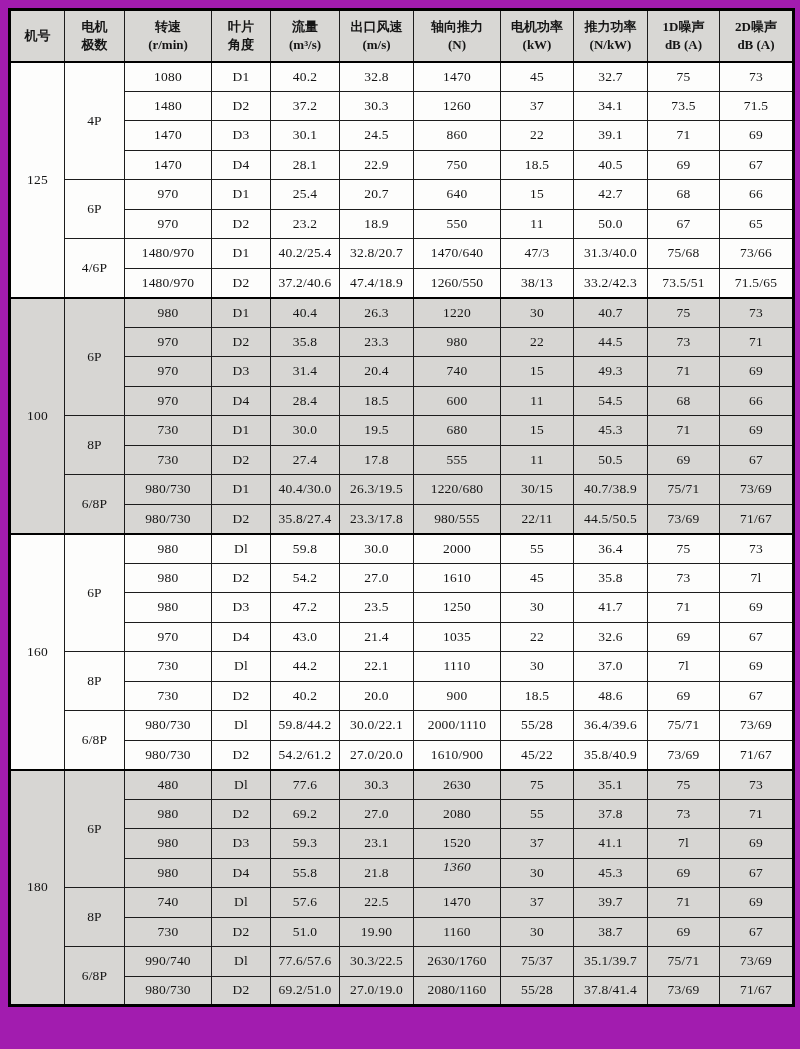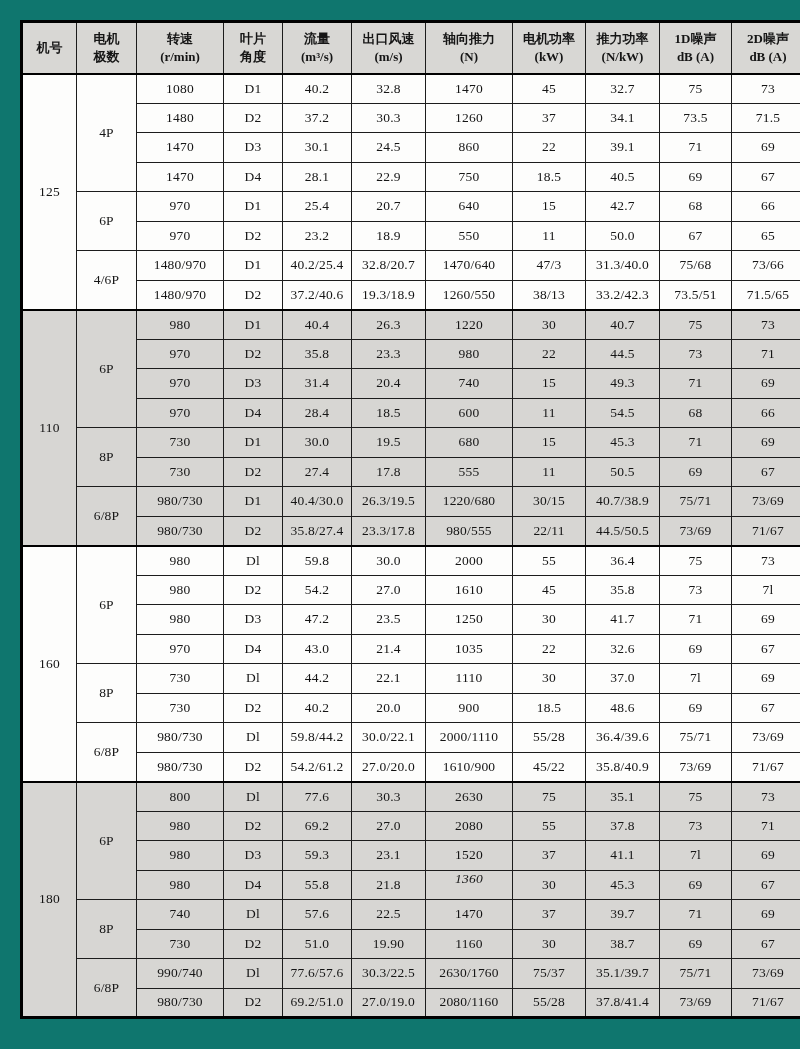--- a/index.html
+++ b/index.html
@@ -6,8 +6,8 @@
   html, body { margin: 0; padding: 0; background: #ffffff; }
   .page {
     width: 800px; height: 1049px;
-    background: #0f766e;
-    padding: 20px;
+    background: #a21caf;
+    padding: 8px;
     font-family: "Liberation Serif", "DejaVu Serif", serif;
     color: #151515;
   }

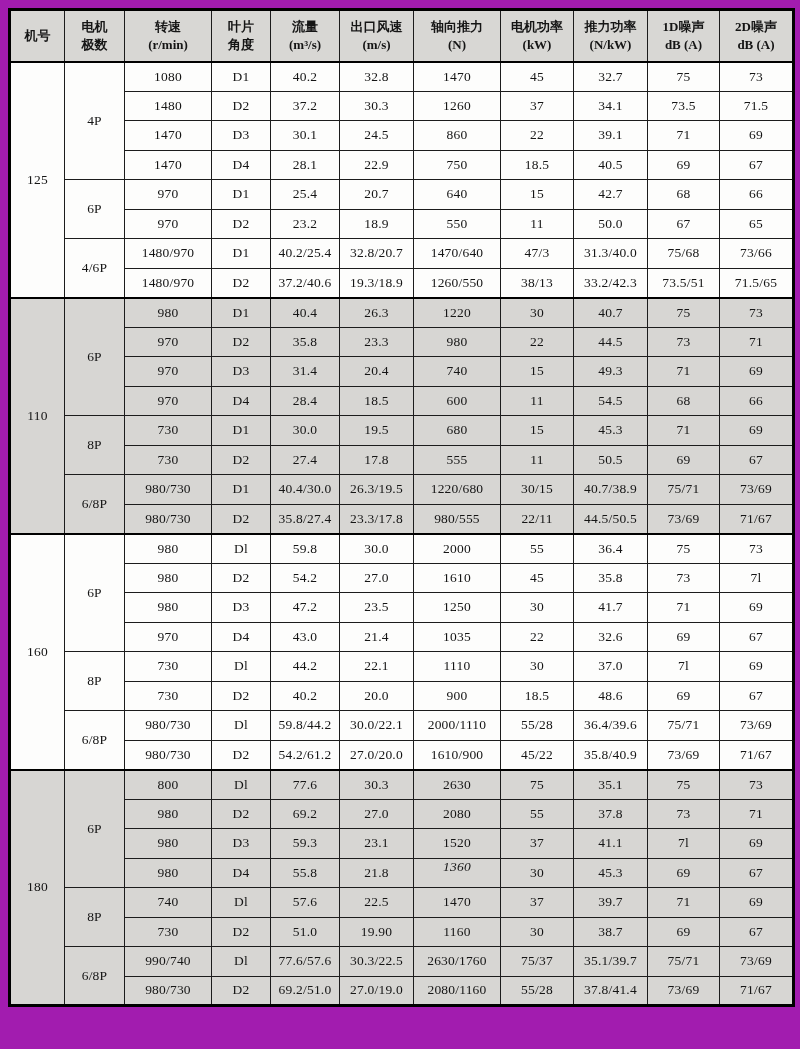--- a/index.html
+++ b/index.html
@@ -194,7 +194,7 @@
           <td>1480/970</td>
           <td>D2</td>
           <td>37.2/40.6</td>
-          <td>19.3/18.9</td>
+          <td>47.4/18.9</td>
           <td>1260/550</td>
           <td>38/13</td>
           <td>33.2/42.3</td>

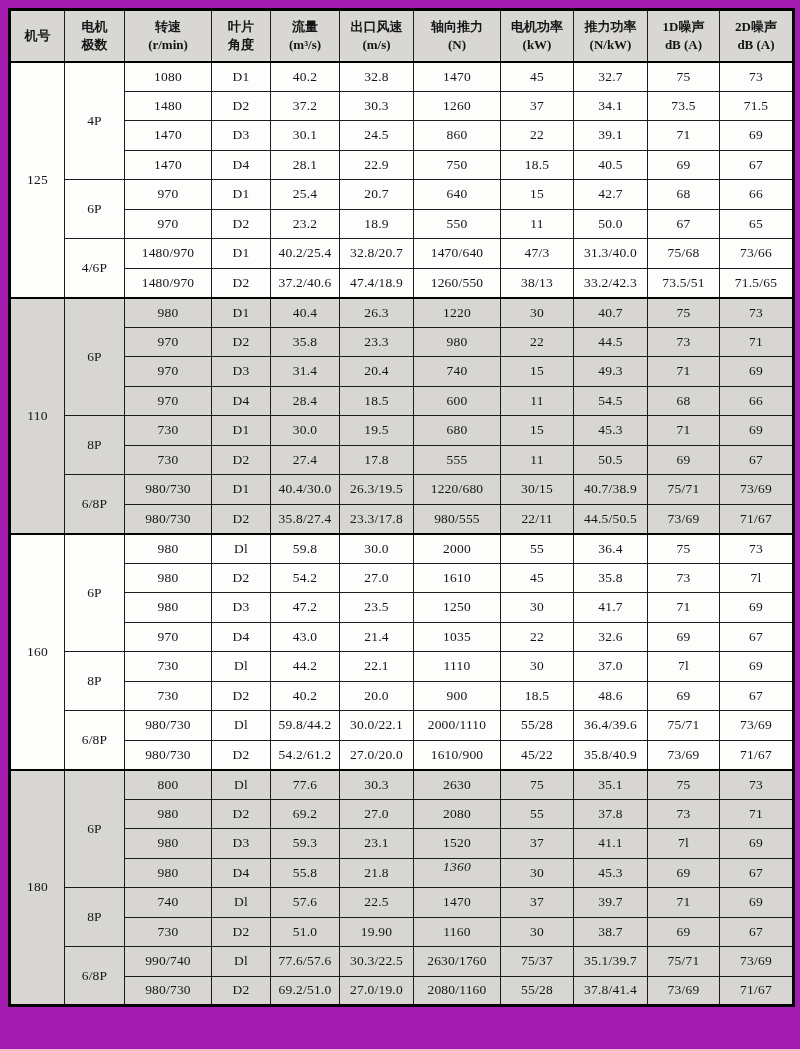--- a/index.html
+++ b/index.html
@@ -202,7 +202,7 @@
           <td>71.5/65</td>
         </tr>
         <tr class="shade block-top">
-          <td rowspan="8">110</td>
+          <td rowspan="8">100</td>
           <td rowspan="4">6P</td>
           <td>980</td>
           <td>D1</td>

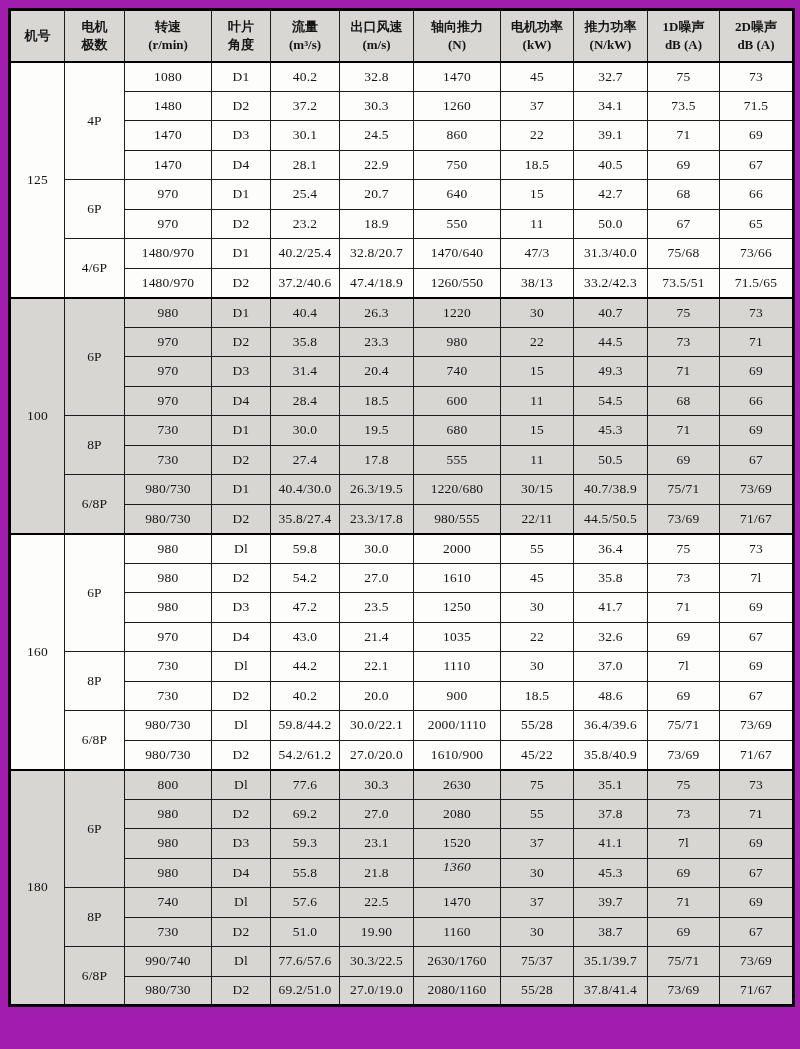--- a/index.html
+++ b/index.html
@@ -388,7 +388,7 @@
         <tr class="shade block-top">
           <td rowspan="8">180</td>
           <td rowspan="4">6P</td>
-          <td>800</td>
+          <td>480</td>
           <td>Dl</td>
           <td>77.6</td>
           <td>30.3</td>

